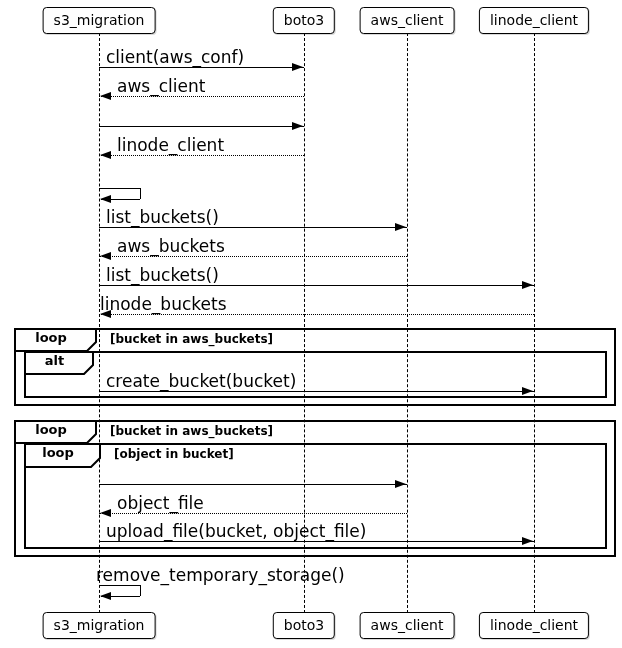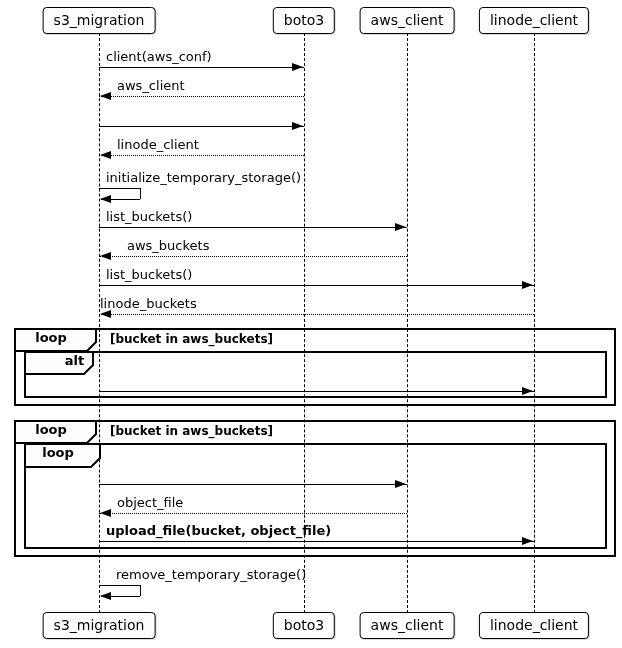--- a/index.html
+++ b/index.html
@@ -30,7 +30,7 @@
   .msg-line.dashed { border-top:1.3px dotted #000; }
   .msg-v { position:absolute; width:0; border-left:1.3px solid #000; z-index:4; }
   .msg-label {
-    position:absolute; font-size:13px; line-height:14px; white-space:nowrap; z-index:4;
+    position:absolute; font-size:17px; line-height:14px; white-space:nowrap; z-index:4;
   }
   .arrow {
     position:absolute; width:0; height:0; z-index:5;

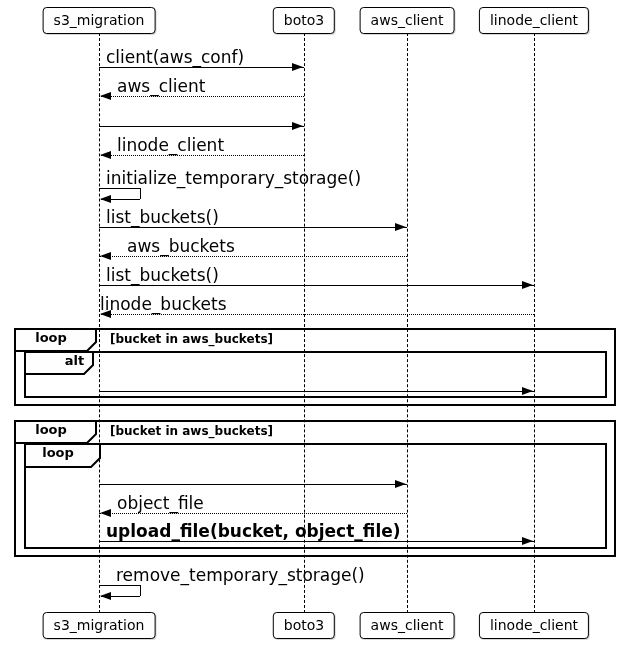--- a/index.html
+++ b/index.html
@@ -92,7 +92,6 @@
     <div class="msg-label" style="left: 117px; top: 138px;">linode_client</div>
     <div class="msg-line dashed" style="left: 99px; top: 155px; width: 205px;"></div>
     <div class="arrow left" style="left: 100px; top: 150.5px;"></div>
-    <div class="msg-label" style="left: 106px; top: 171px;">initialize_temporary_storage()</div>
     <div class="msg-line solid" style="left: 99px; top: 188px; width: 41px;"></div>
     <div class="msg-v" style="left: 140px; top: 188px; height: 11px;"></div>
     <div class="msg-line solid" style="left: 101px; top: 199px; width: 39px;"></div>

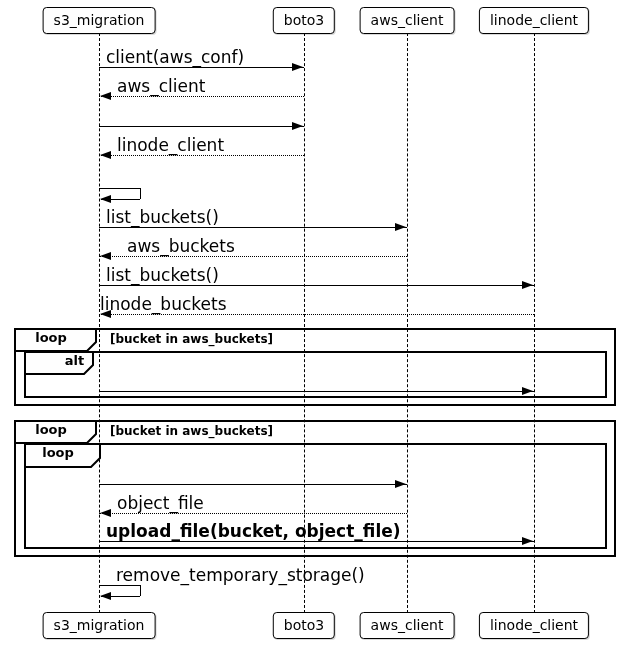--- a/index.html
+++ b/index.html
@@ -99,7 +99,7 @@
     <div class="msg-label" style="left: 106px; top: 210px;">list_buckets()</div>
     <div class="msg-line solid" style="left: 99px; top: 227px; width: 308px;"></div>
     <div class="arrow right" style="left: 395px; top: 222.5px;"></div>
-    <div class="msg-label" style="left: 127px; top: 239px;">aws_buckets</div>
+    <div class="msg-label" style="left: 117px; top: 239px;">aws_buckets</div>
     <div class="msg-line dashed" style="left: 99px; top: 256px; width: 308px;"></div>
     <div class="arrow left" style="left: 100px; top: 251.5px;"></div>
     <div class="msg-label" style="left: 106px; top: 268px;">list_buckets()</div>

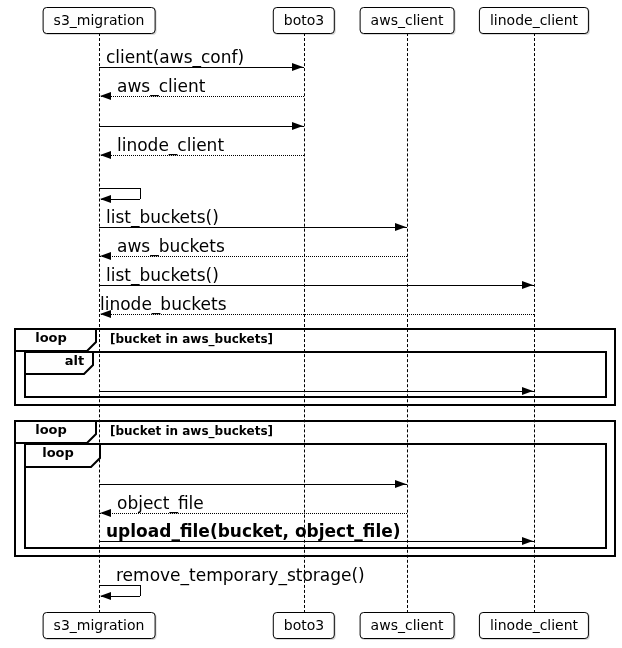--- a/index.html
+++ b/index.html
@@ -67,7 +67,7 @@
         <polygon points="1,1 69,1 69,14 60,23 1,23" fill="#fefefe" stroke="#000" stroke-width="2"></polygon>
       </svg>
     </div>
-    <div class="frame-type" style="left: 24px; top: 353px; width: 61px; margin-left: 20px;">alt</div>
+    <div class="frame-type" style="left: 24px; top: 353px; width: 61px;">alt</div>
     <div class="frame" style="left: 14px; top: 420px; width: 598px; height: 133px;">
       <svg width="84" height="25" class="frame-pent">
         <polygon points="1,1 82,1 82,14 73,23 1,23" fill="#fefefe" stroke="#000" stroke-width="2"></polygon>

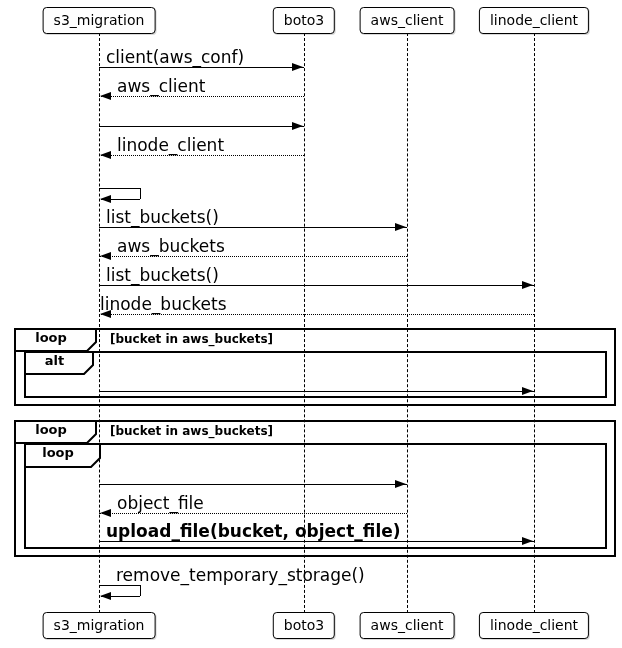--- a/index.html
+++ b/index.html
@@ -108,6 +108,7 @@
     <div class="msg-label" style="left: 100px; top: 297px;">linode_buckets</div>
     <div class="msg-line dashed" style="left: 99px; top: 314px; width: 435px;"></div>
     <div class="arrow left" style="left: 100px; top: 309.5px;"></div>
+    <div class="msg-label" style="left: 106px; top: 374px;">create_bucket(bucket)</div>
     <div class="msg-line solid" style="left: 99px; top: 391px; width: 435px;"></div>
     <div class="arrow right" style="left: 522px; top: 386.5px;"></div>
     <div class="msg-line solid" style="left: 99px; top: 484px; width: 308px;"></div>

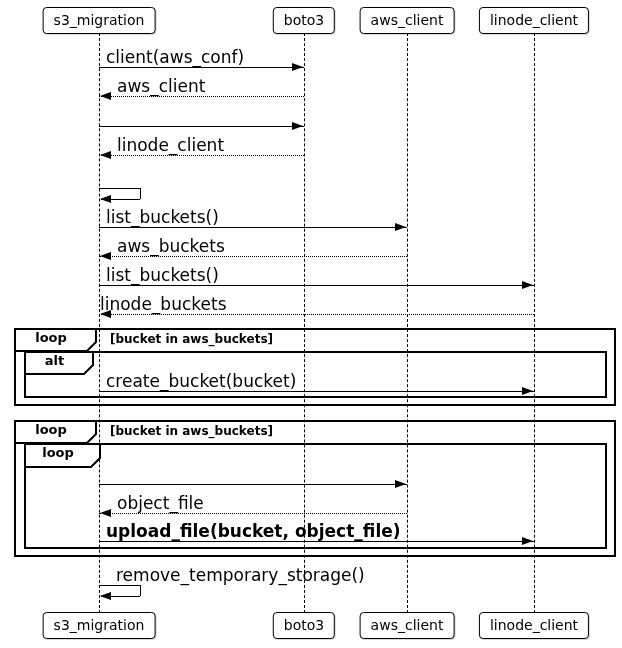--- a/index.html
+++ b/index.html
@@ -81,6 +81,7 @@
       </svg>
     </div>
     <div class="frame-type" style="left: 24px; top: 445px; width: 68px;">loop</div>
+    <div class="frame-guard" style="left: 114px; top: 447px;">[object in bucket]</div>
     <div class="msg-label" style="left: 106px; top: 50px;">client(aws_conf)</div>
     <div class="msg-line solid" style="left: 99px; top: 67px; width: 205px;"></div>
     <div class="arrow right" style="left: 292px; top: 62.5px;"></div>

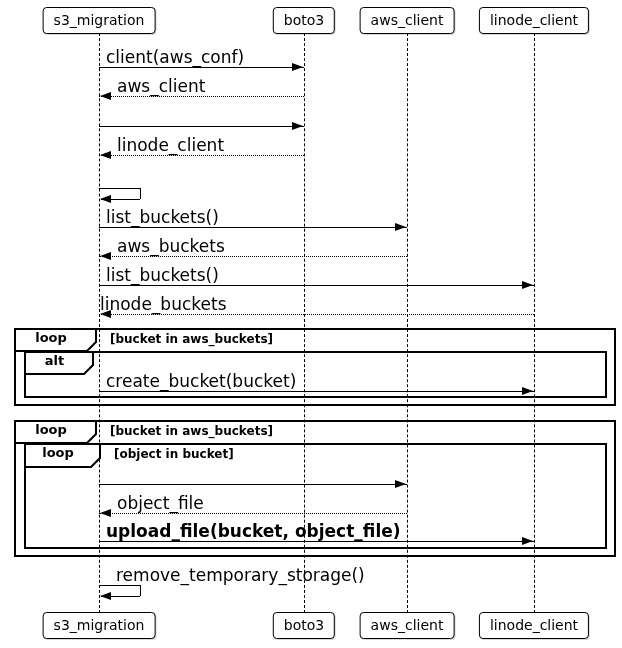--- a/index.html
+++ b/index.html
@@ -117,7 +117,7 @@
     <div class="msg-label" style="left: 117px; top: 496px;">object_file</div>
     <div class="msg-line dashed" style="left: 99px; top: 513px; width: 308px;"></div>
     <div class="arrow left" style="left: 100px; top: 508.5px;"></div>
-    <div class="msg-label" style="left: 106px; top: 524px; font-weight: bold;">upload_file(bucket, object_file)</div>
+    <div class="msg-label" style="left: 106px; top: 524px;">upload_file(bucket, object_file)</div>
     <div class="msg-line solid" style="left: 99px; top: 541px; width: 435px;"></div>
     <div class="arrow right" style="left: 522px; top: 536.5px;"></div>
     <div class="msg-label" style="left: 116px; top: 568px;">remove_temporary_storage()</div>

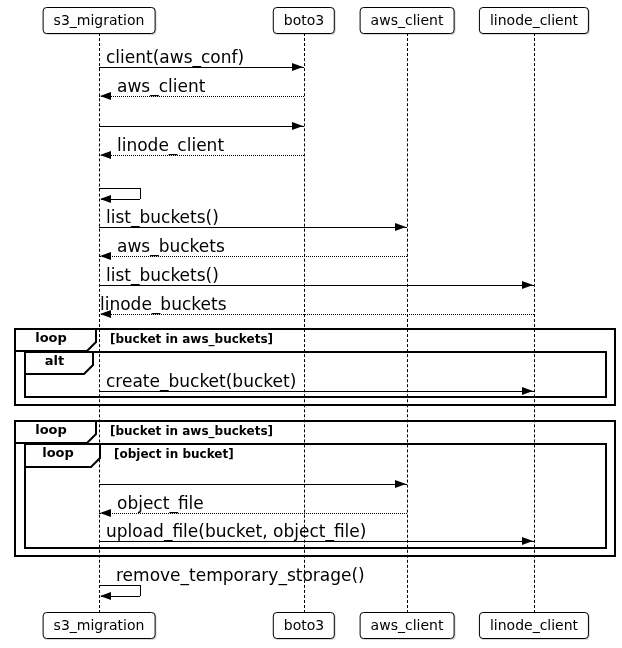--- a/index.html
+++ b/index.html
@@ -120,7 +120,7 @@
     <div class="msg-label" style="left: 106px; top: 524px;">upload_file(bucket, object_file)</div>
     <div class="msg-line solid" style="left: 99px; top: 541px; width: 435px;"></div>
     <div class="arrow right" style="left: 522px; top: 536.5px;"></div>
-    <div class="msg-label" style="left: 116px; top: 568px;">remove_temporary_storage()</div>
+    <div class="msg-label" style="left: 96px; top: 568px;">remove_temporary_storage()</div>
     <div class="msg-line solid" style="left: 99px; top: 585px; width: 41px;"></div>
     <div class="msg-v" style="left: 140px; top: 585px; height: 11px;"></div>
     <div class="msg-line solid" style="left: 101px; top: 596px; width: 39px;"></div>

